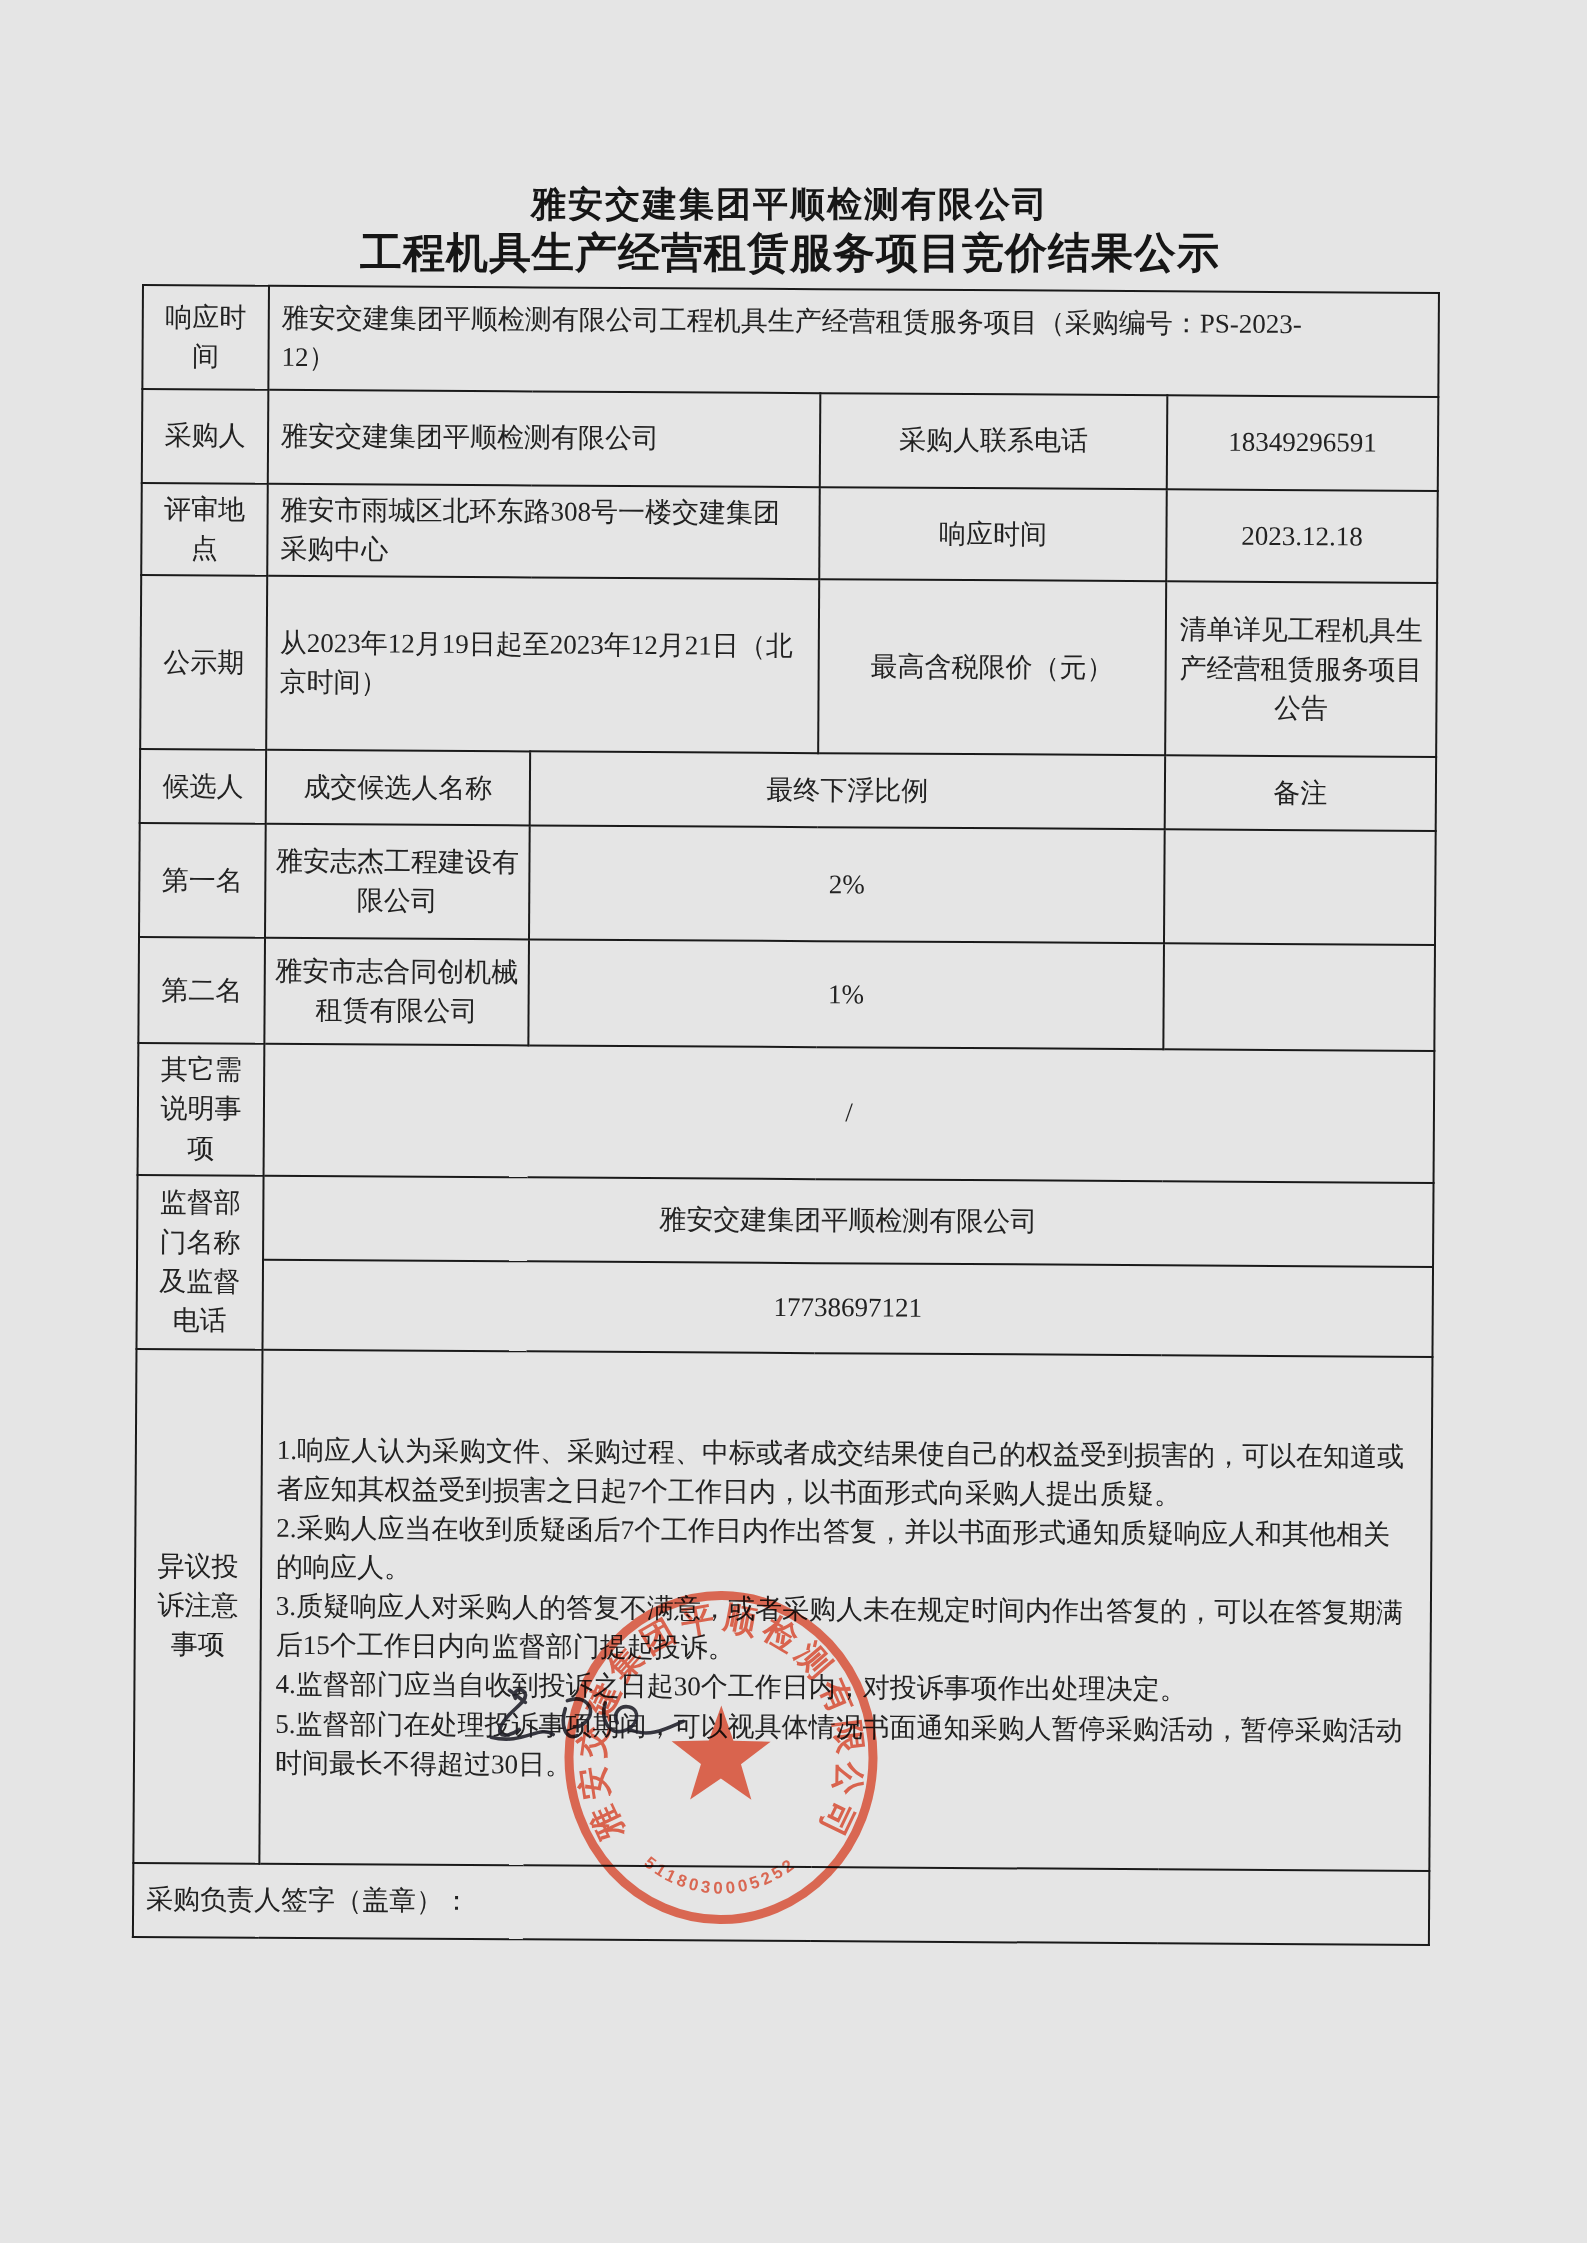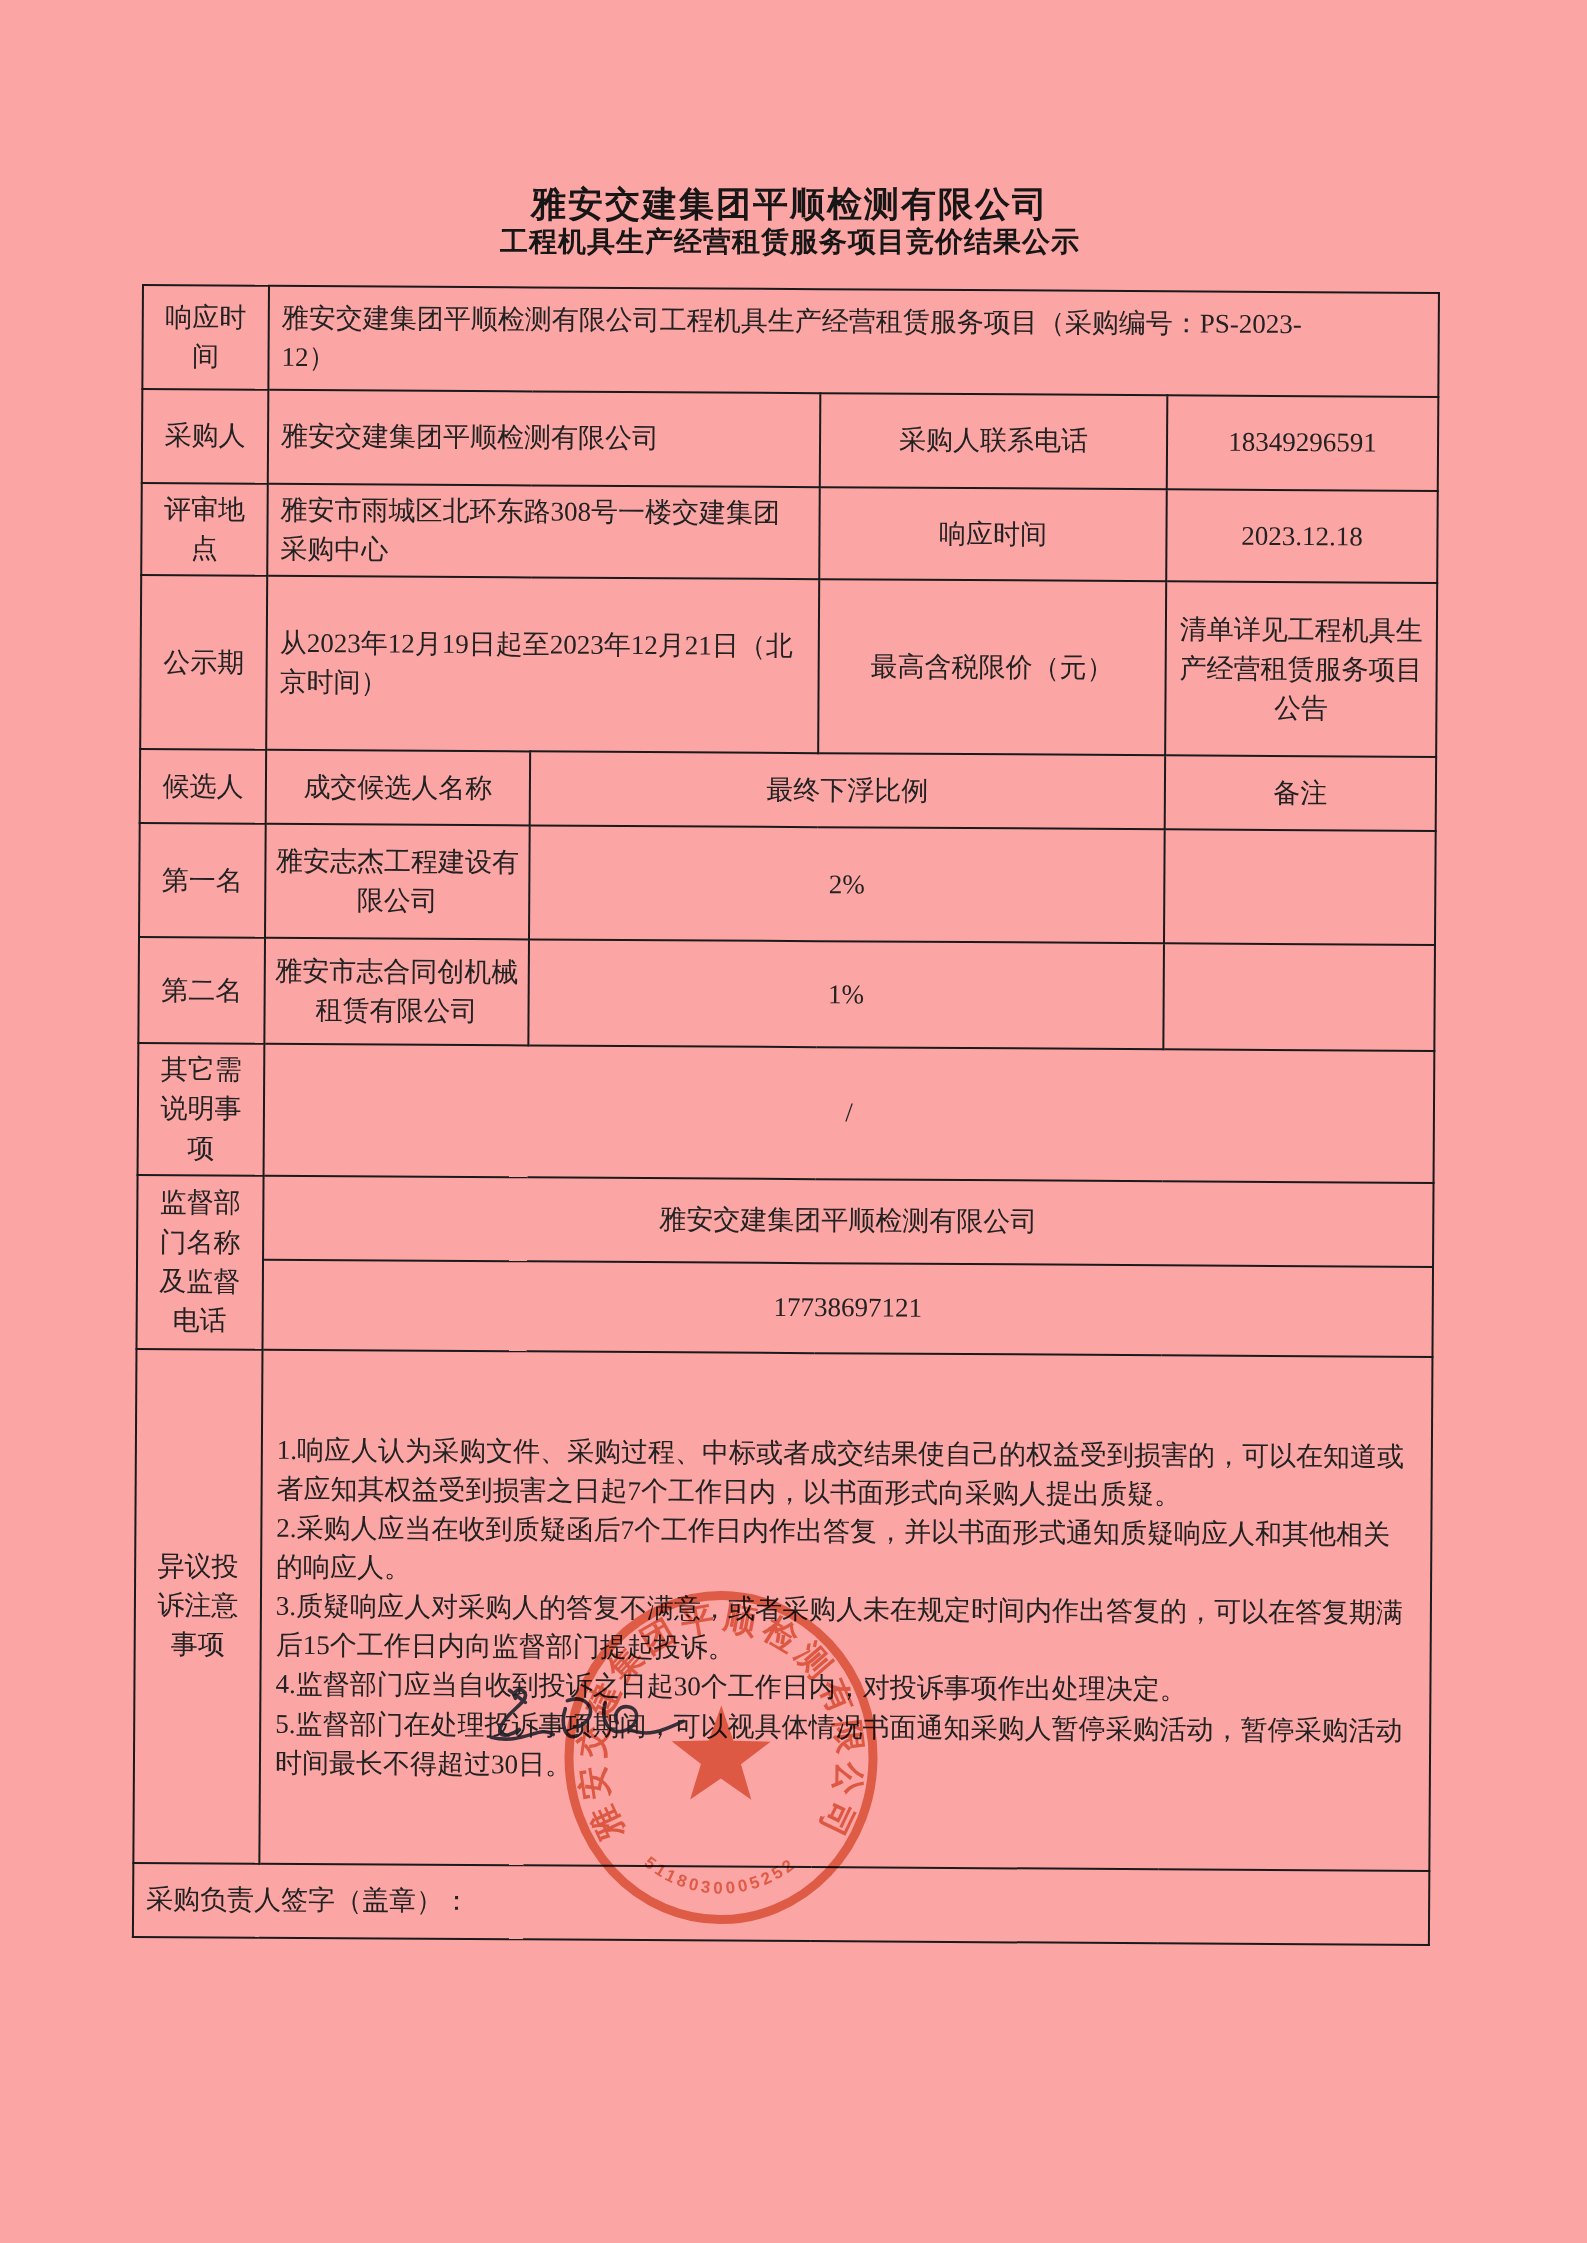--- a/index.html
+++ b/index.html
@@ -6,7 +6,7 @@
   .page{
     position:relative;
     width:1587px;height:2243px;
-    background:#fca5a5;
+    background:#e5e5e5;
     overflow:hidden;
     font-family:"Liberation Serif","DejaVu Serif",serif;
     color:#1d1d1d;

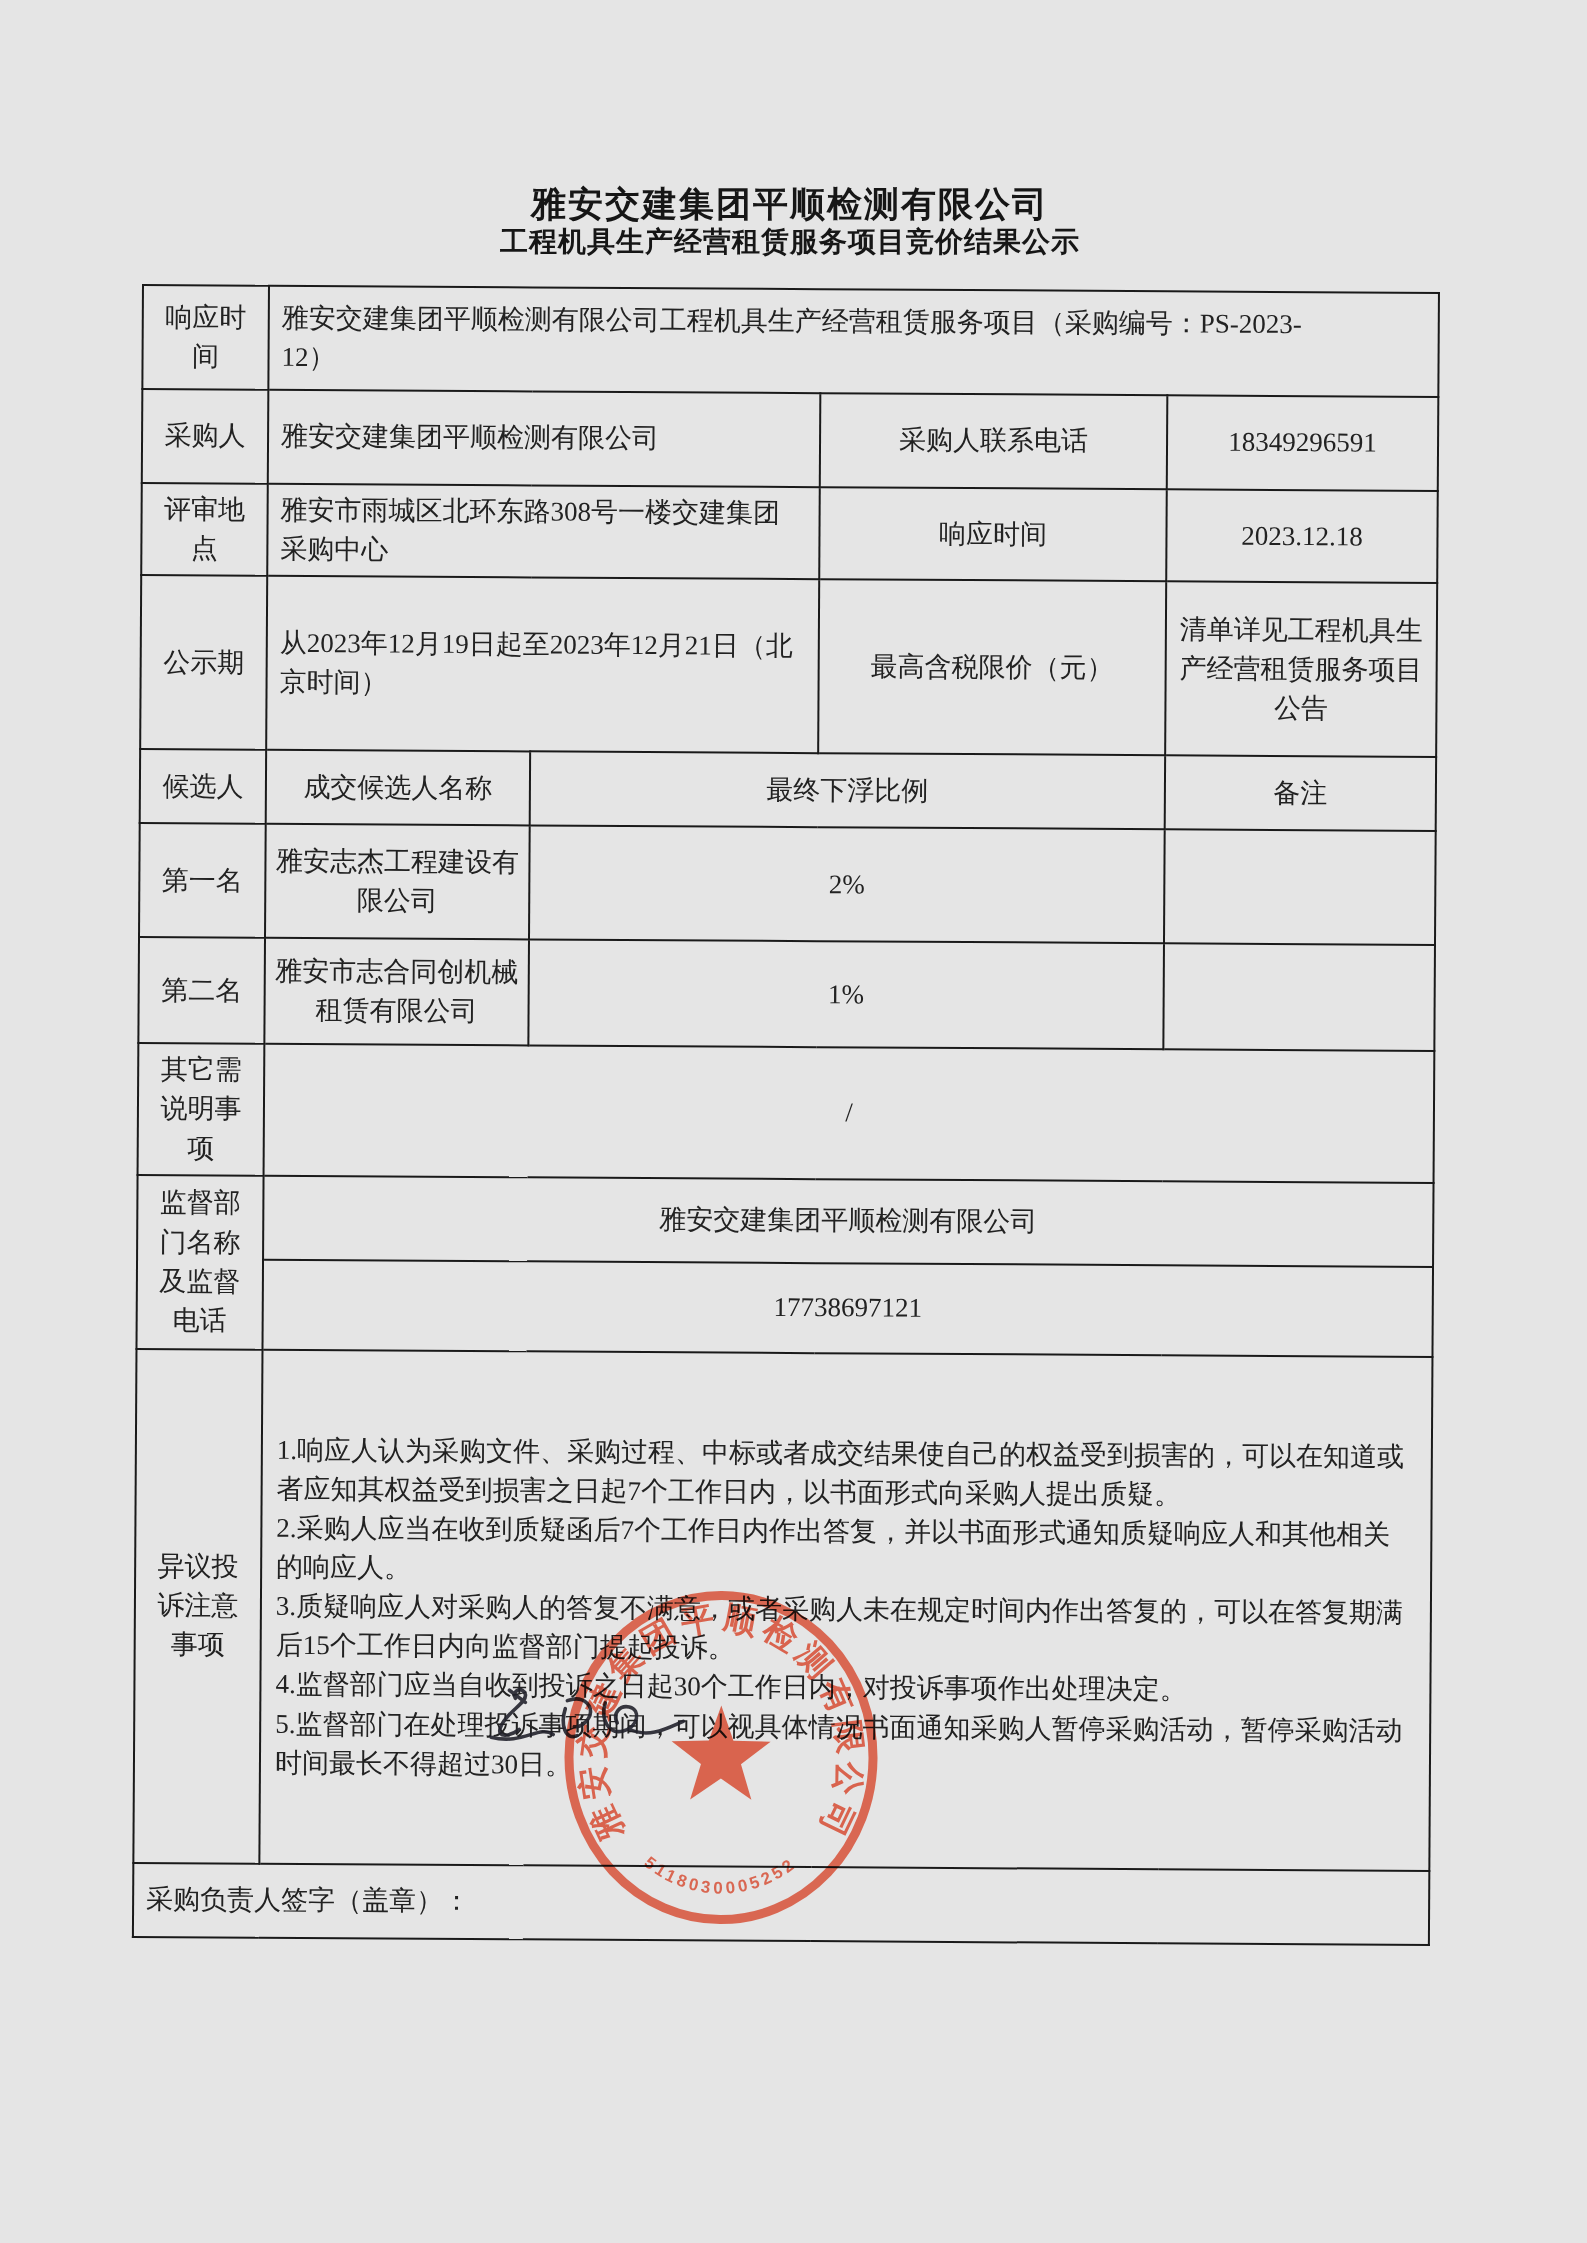--- a/index.html
+++ b/index.html
@@ -18,7 +18,7 @@
     font-weight:800;color:#161616;
   }
   .title-line1{font-size:35px;letter-spacing:2px;line-height:1.25;}
-  .title-line2{font-size:28px;letter-spacing:1px;line-height:1.3;font-family:Liberation Mono, monospace;}
+  .title-line2{font-size:42px;letter-spacing:1px;line-height:1.3;}
   .sheet{
     position:absolute;top:284px;left:142px;width:1296px;
     transform:rotate(0.35deg);transform-origin:0 0;

